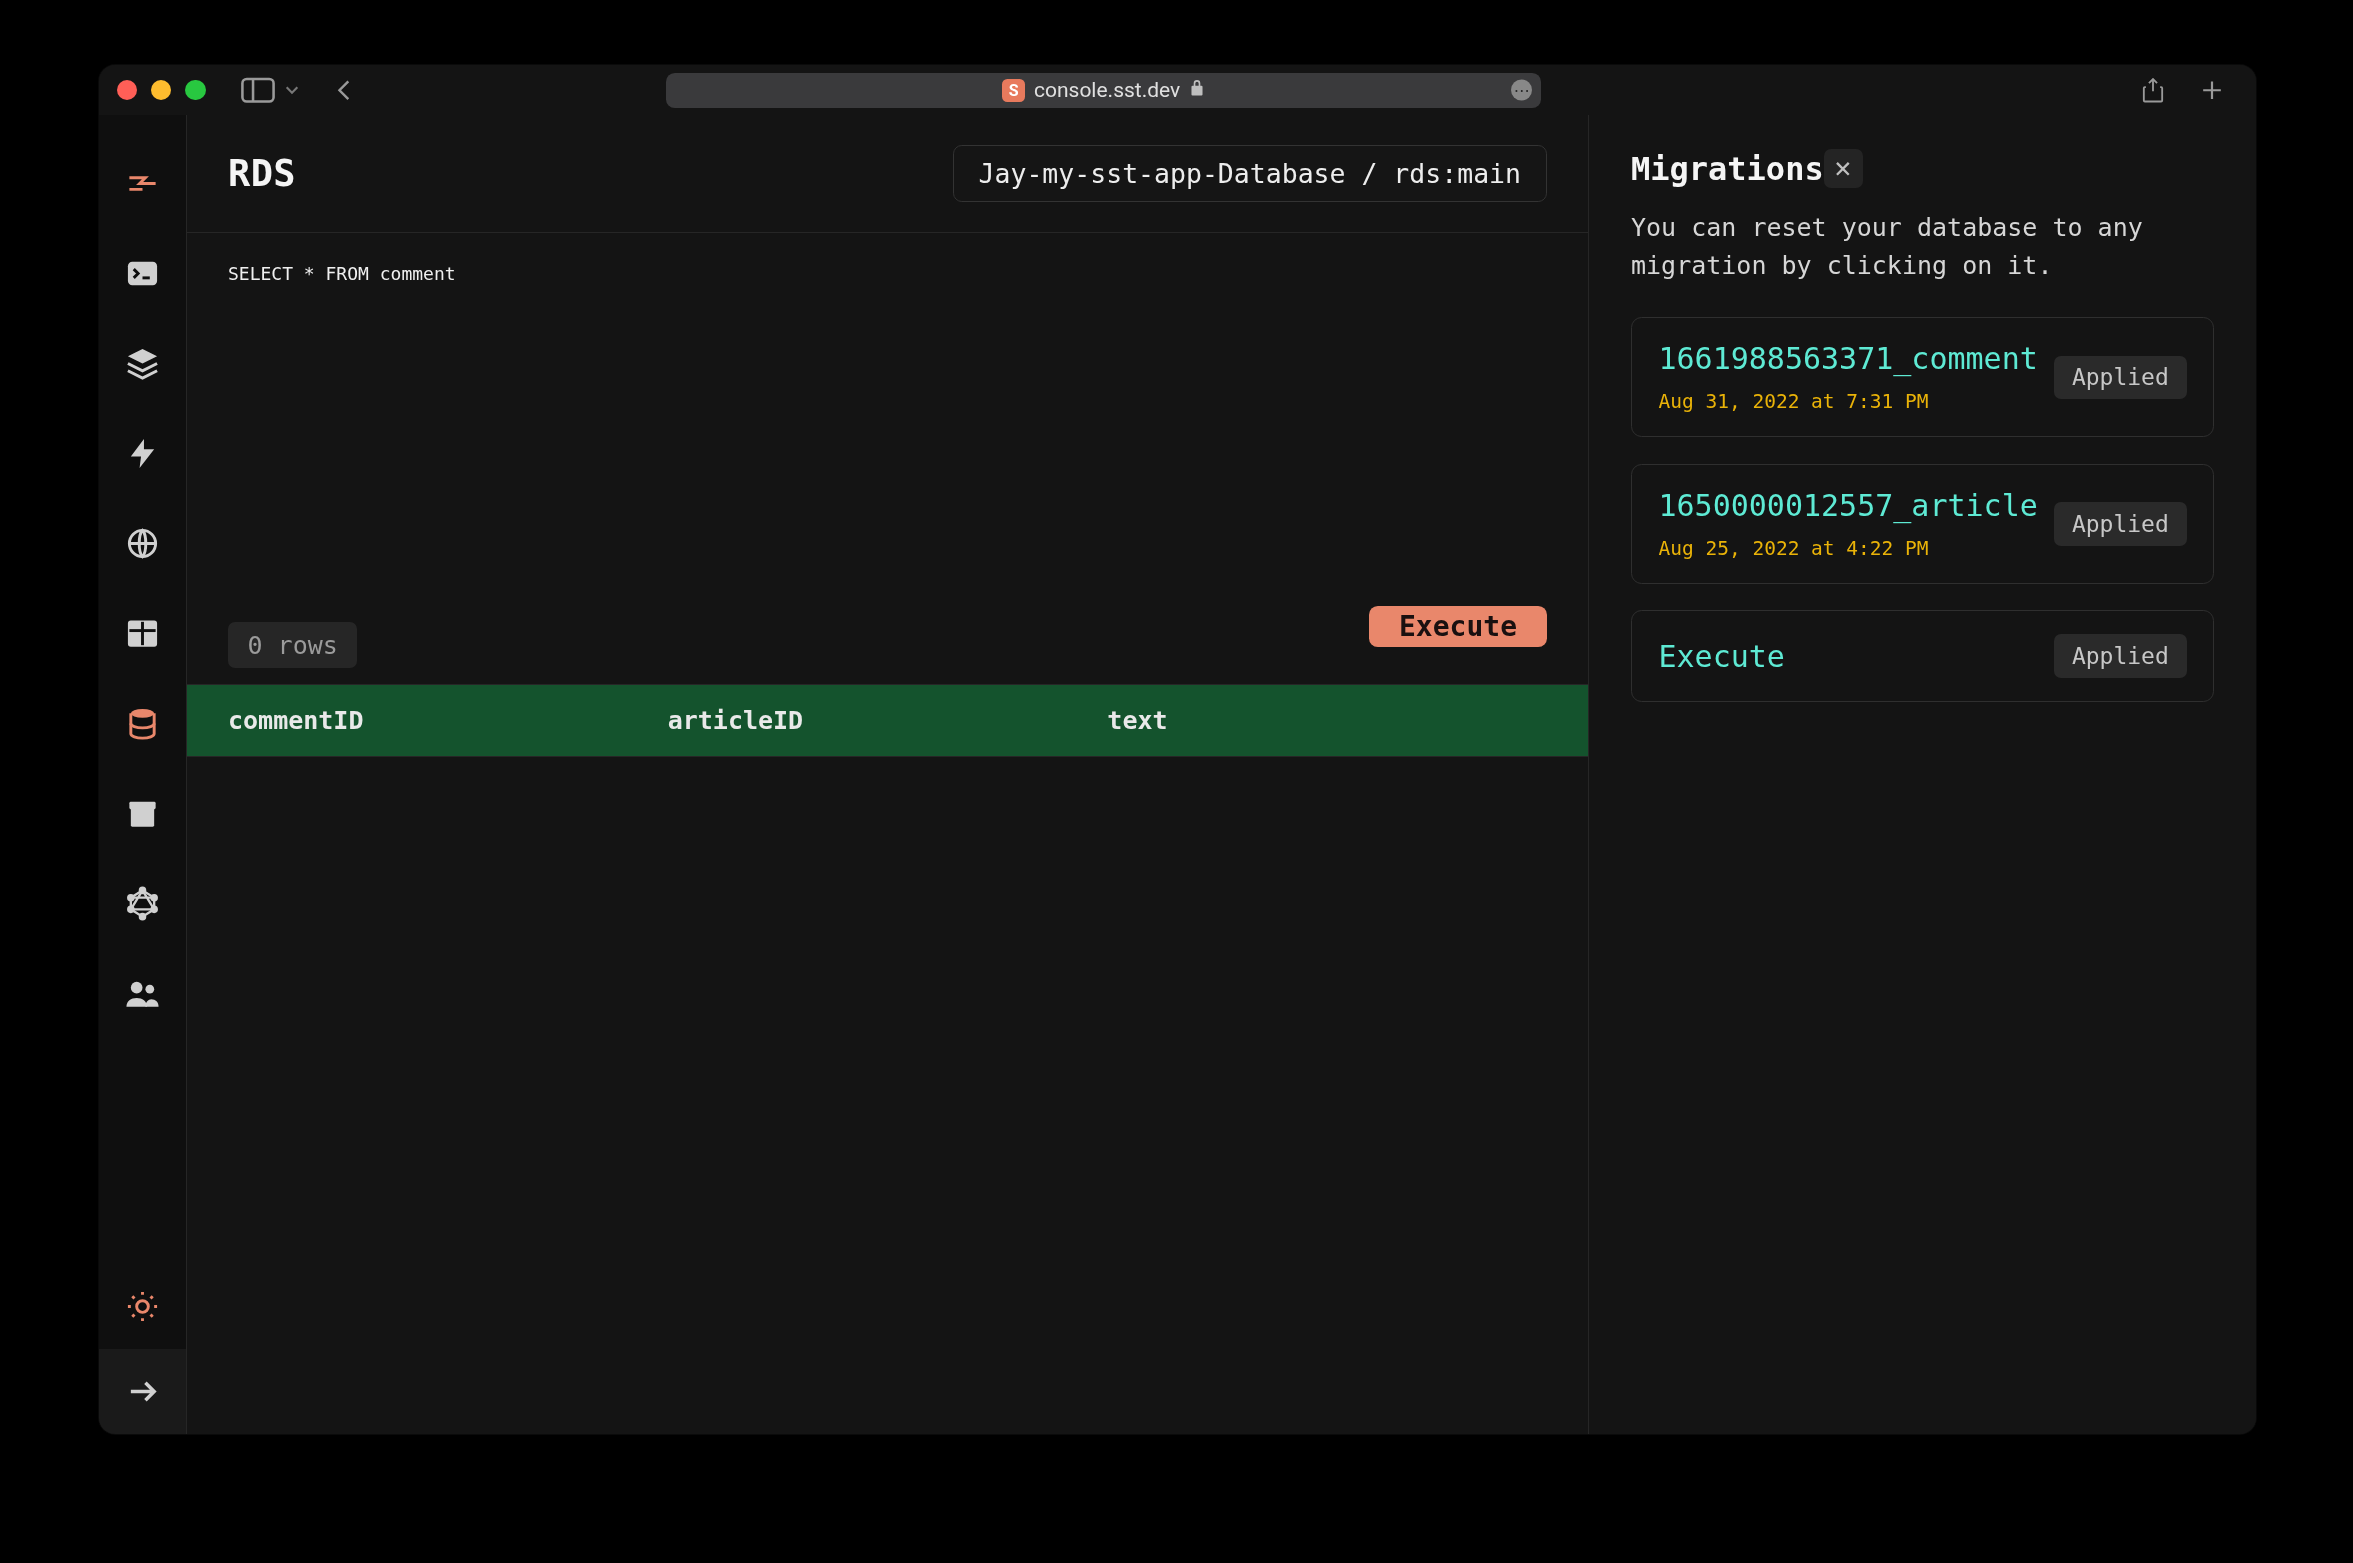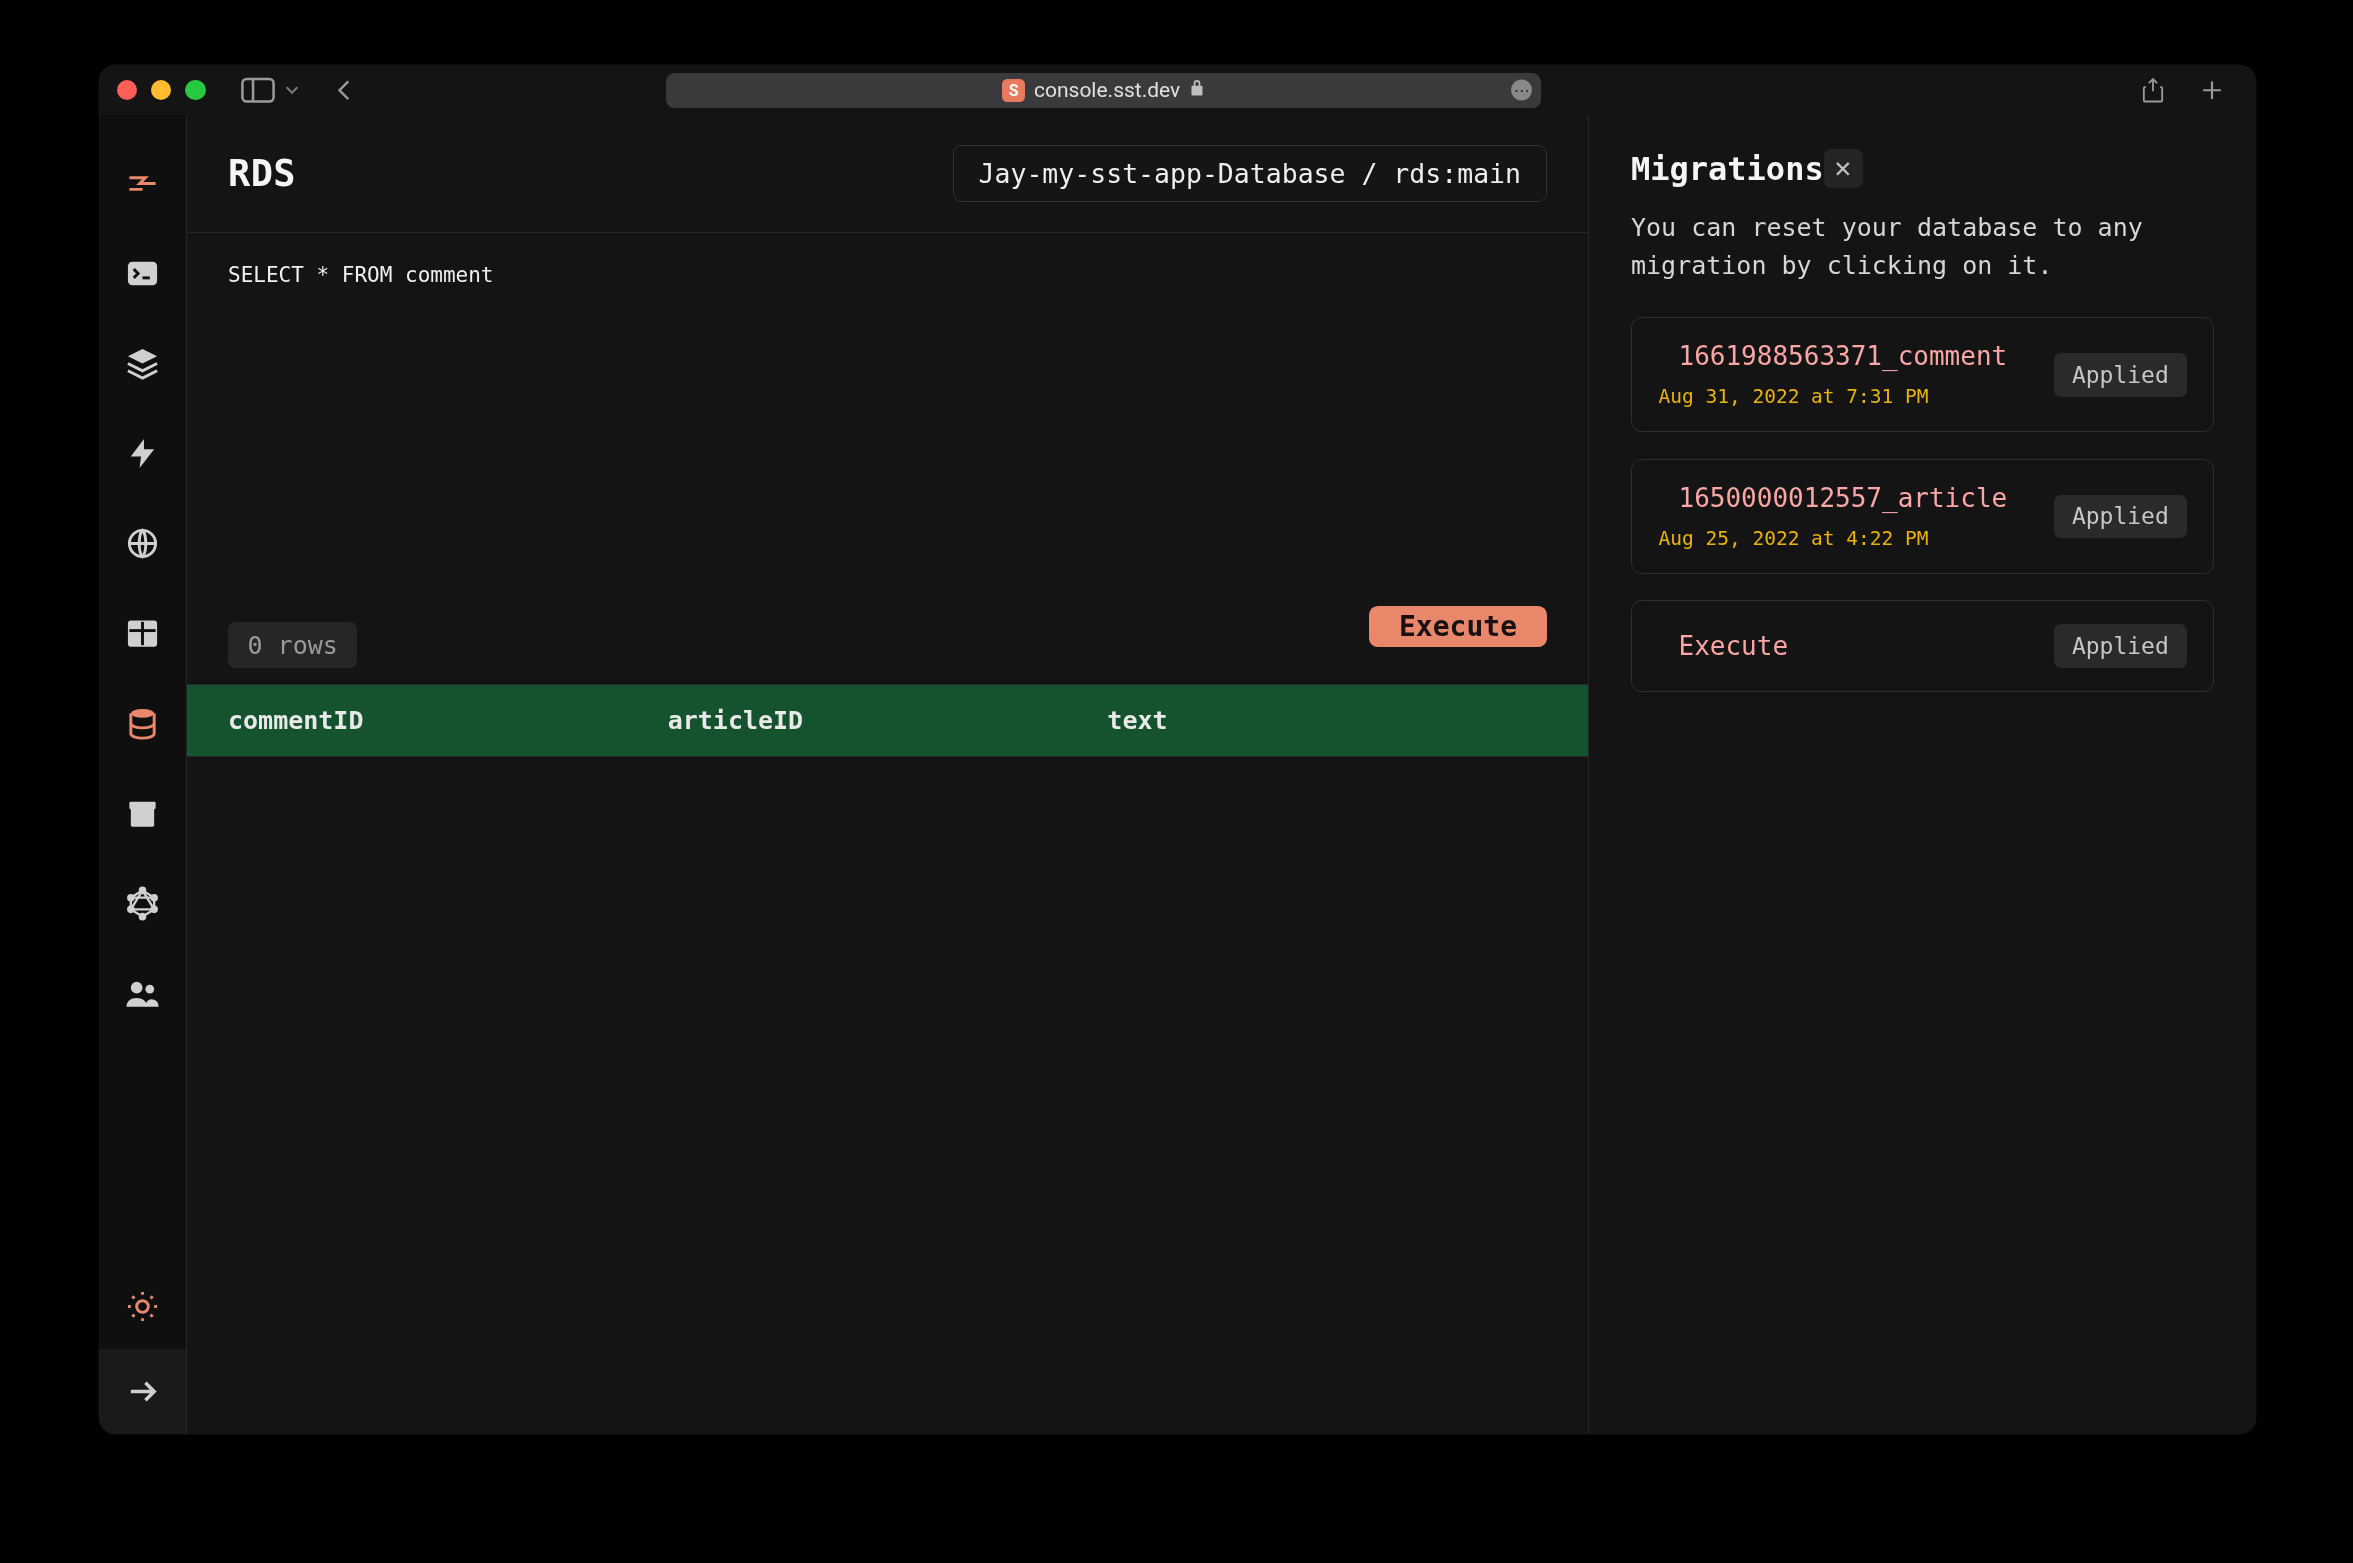--- a/index.html
+++ b/index.html
@@ -116,7 +116,7 @@
   }
   .query-text {
     flex:1;
-    font-size:21px;
+    font-size:18px;
     color:#f0f0f0;
     white-space: pre;
     font-family: ui-monospace, SFMono-Regular, Menlo, Monaco, Consolas, monospace;

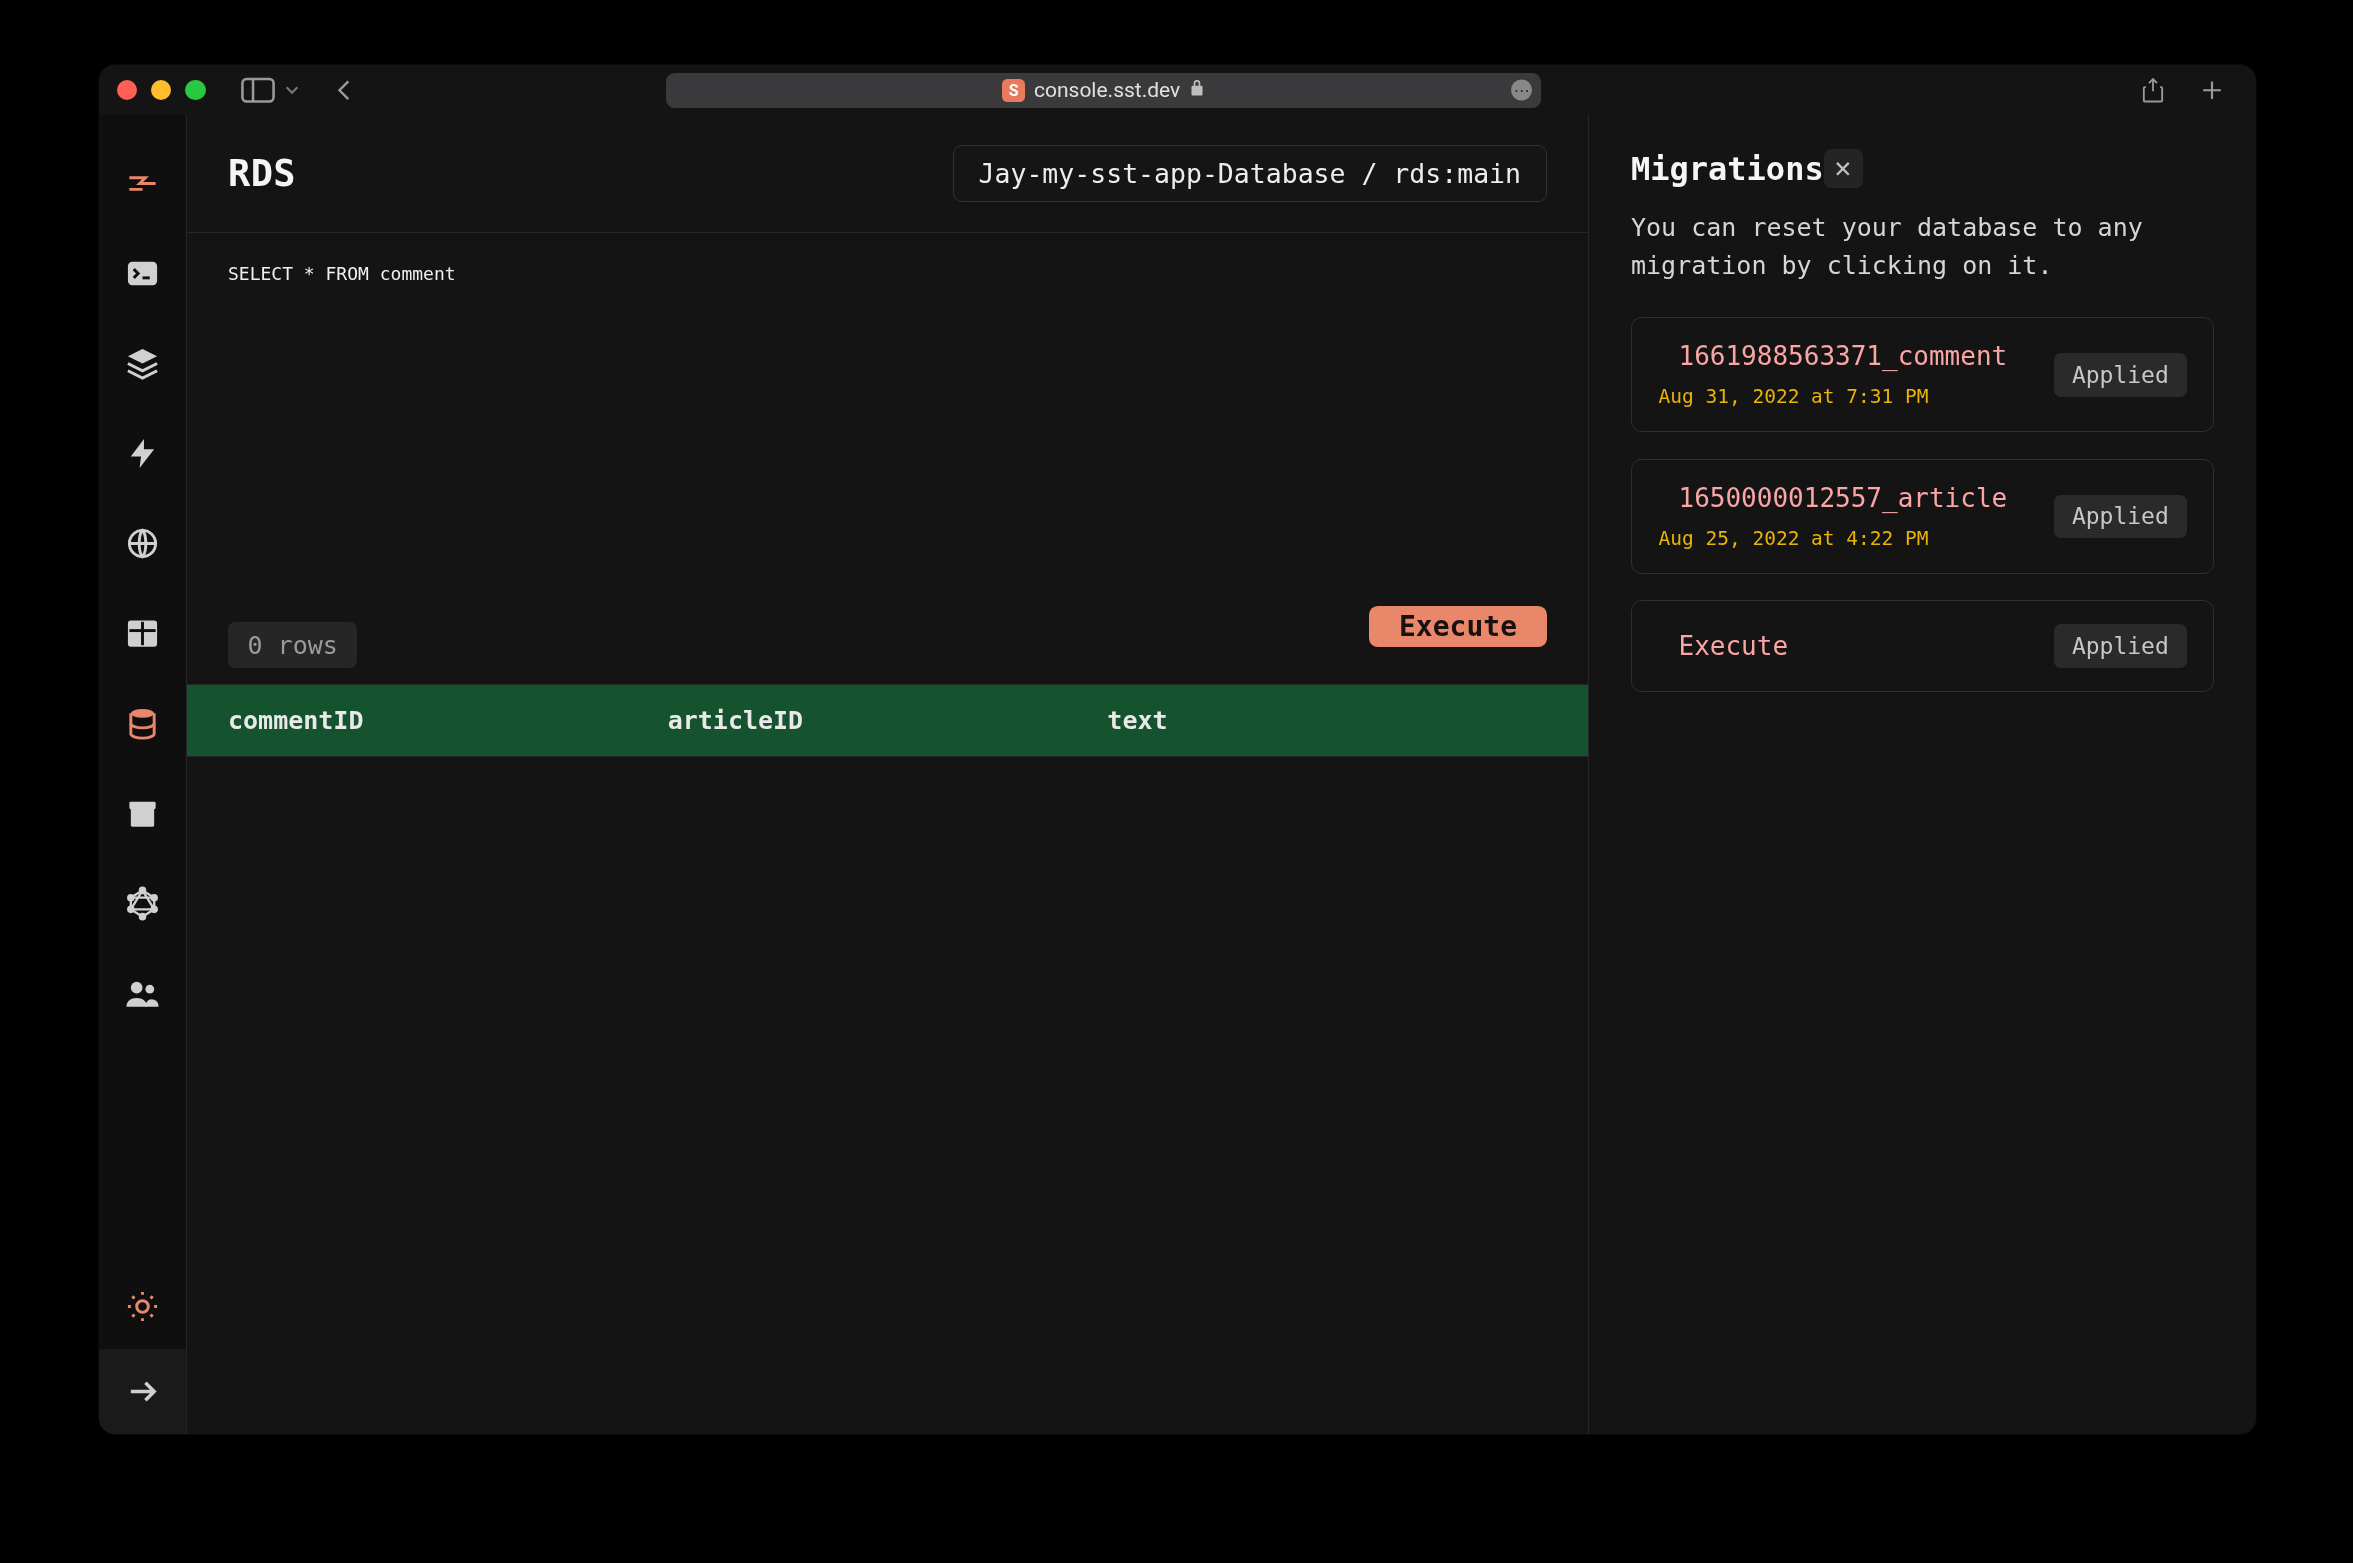--- a/index.html
+++ b/index.html
@@ -192,7 +192,7 @@
     cursor:pointer;
   }
   .mig-left { min-width:0; }
-  .mig-name { font-size:26px; color:#fca5a5; font-weight:500;margin-left:20px; }
+  .mig-name { font-size:30px; color:#5eead4; font-weight:500; }
   .mig-date { font-size:19.5px; color:#eab308; margin-top:14px; }
   .mig-badge {
     background:#2a2a2a; color:#c7c7c7;

